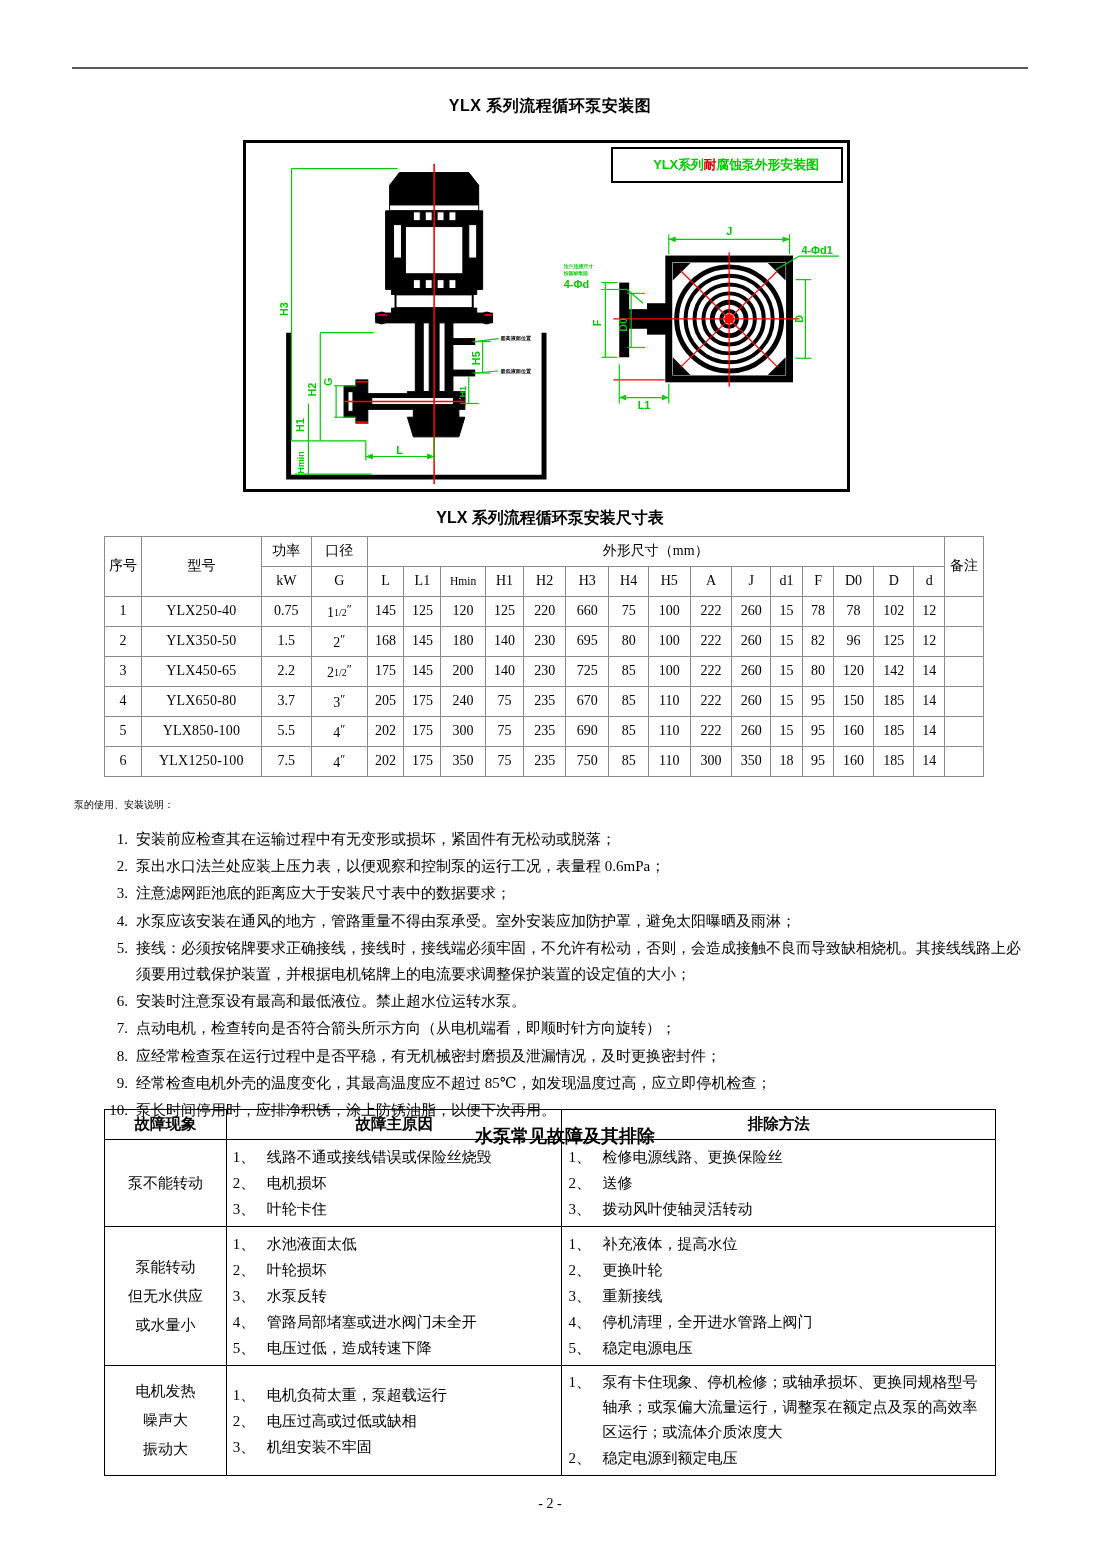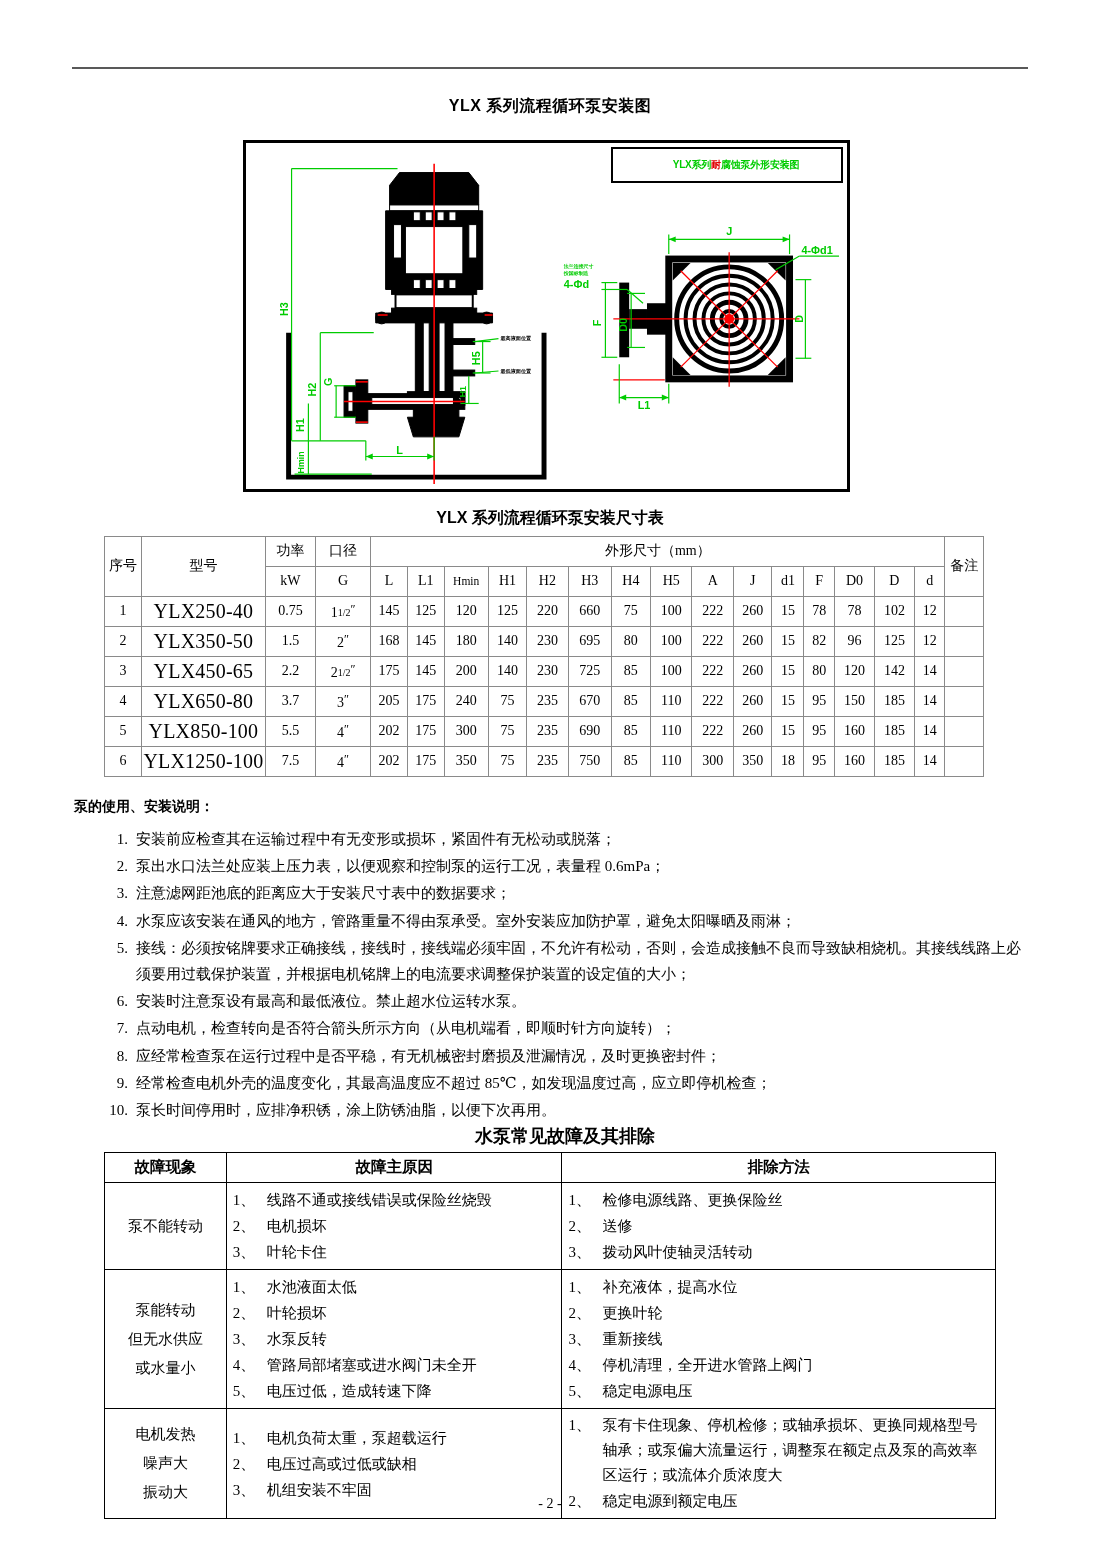--- a/index.html
+++ b/index.html
@@ -45,7 +45,7 @@
   }
   .titleblock .tb-text {
     font-family: "Liberation Sans", "DejaVu Sans", sans-serif;
-    font-weight: bold; font-size: 10px; white-space: nowrap;
+    font-weight: bold; font-size: 13px; white-space: nowrap;
     color: #00cc00; letter-spacing: -0.2px; margin-left: 18px;
   }
   .titleblock .tb-red { color: #e00000; }

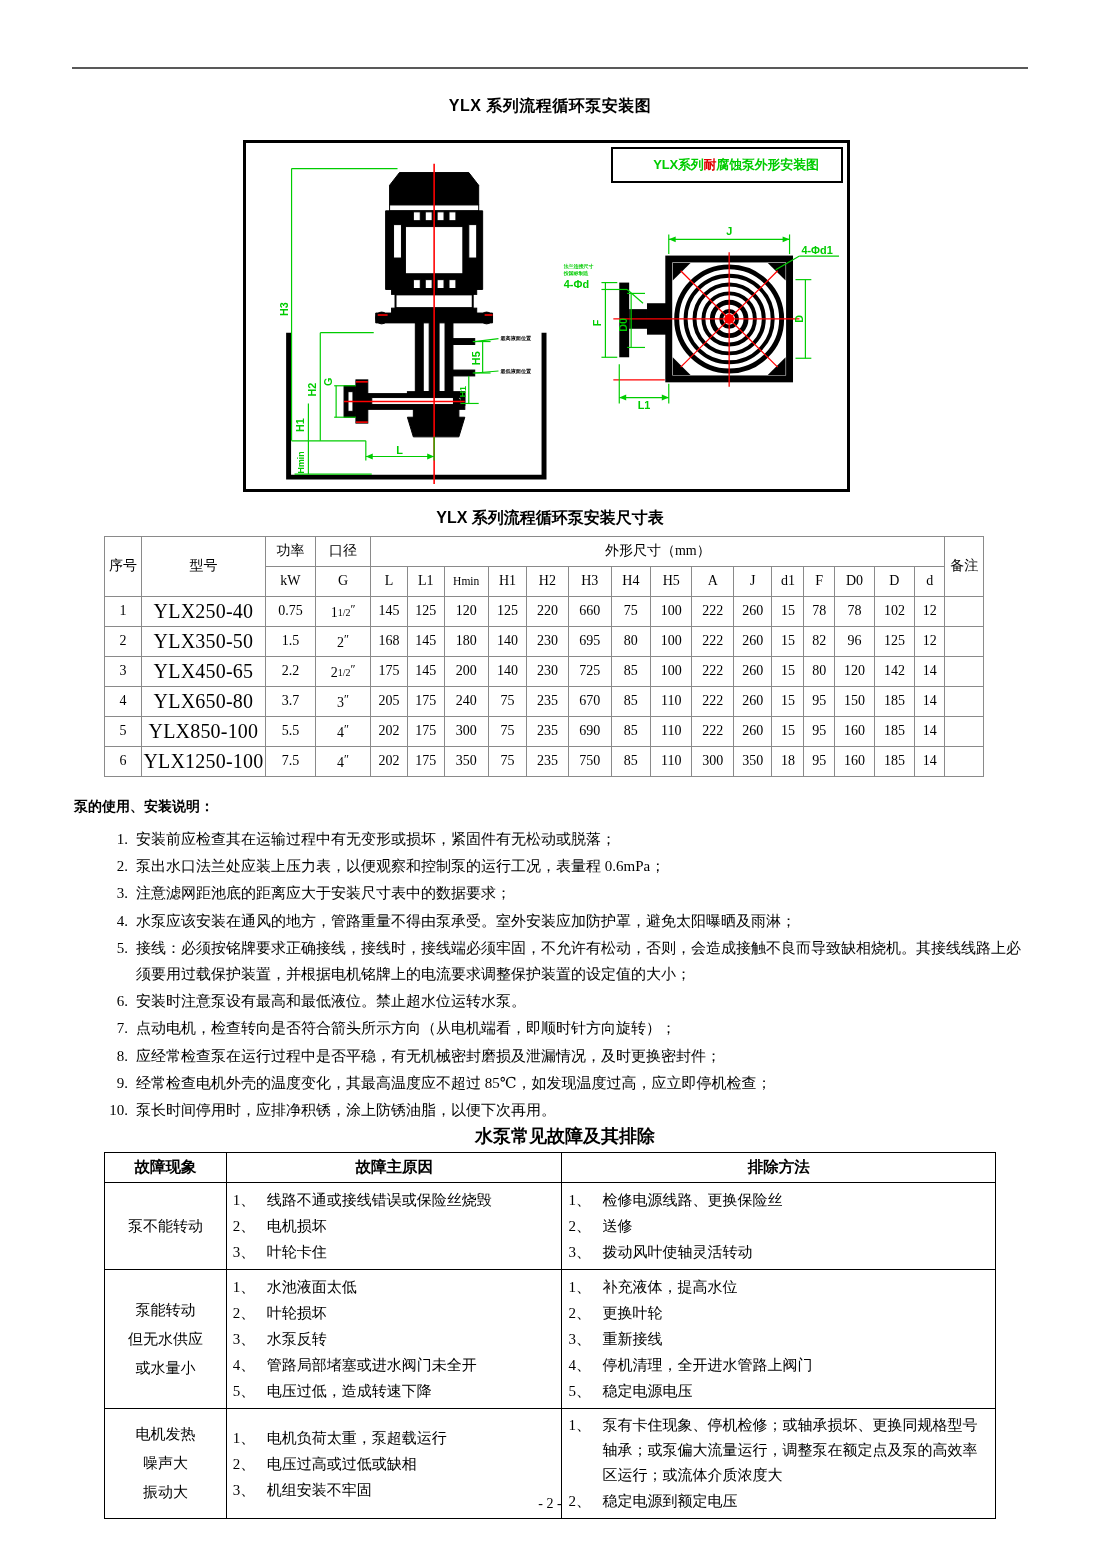--- a/index.html
+++ b/index.html
@@ -74,7 +74,7 @@
     font-weight: normal;
   }
   table.dim th { font-weight: normal; }
-  table.dim td.model { font-size: 20px; letter-spacing: 0.2px; }
+  table.dim td.model { font-size: 14px; letter-spacing: 0.2px; }
   table.dim .hsmall { font-size: 11.5px; }
   .sup-frac { font-size: 10px; vertical-align: 0.15em; }
   .inchmark { font-size: 12px; vertical-align: 0.35em; }

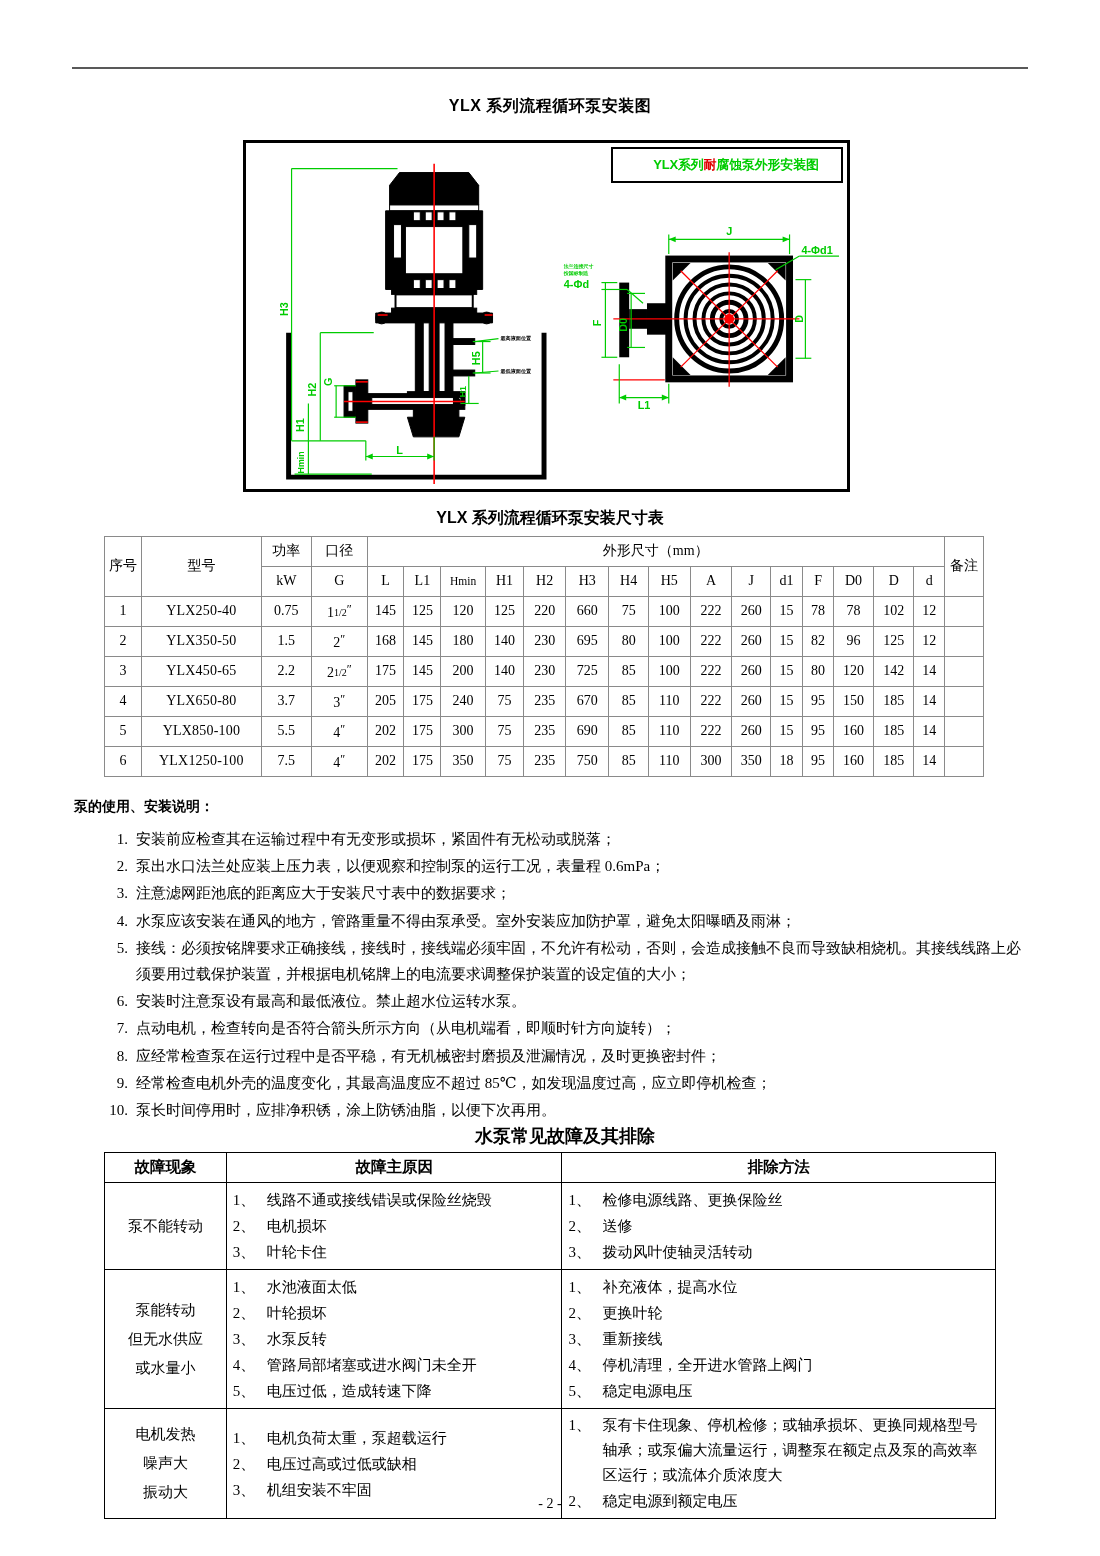--- a/index.html
+++ b/index.html
@@ -83,7 +83,7 @@
   .inst-head {
     position: absolute; left: 74px; top: 798px;
     font-family: "Liberation Sans", "DejaVu Sans", sans-serif;
-    font-weight: bold; font-size: 14px;
+    font-weight: normal; font-size: 10px;
   }
   ol.inst {
     position: absolute; left: 74px; top: 826px; width: 950px;

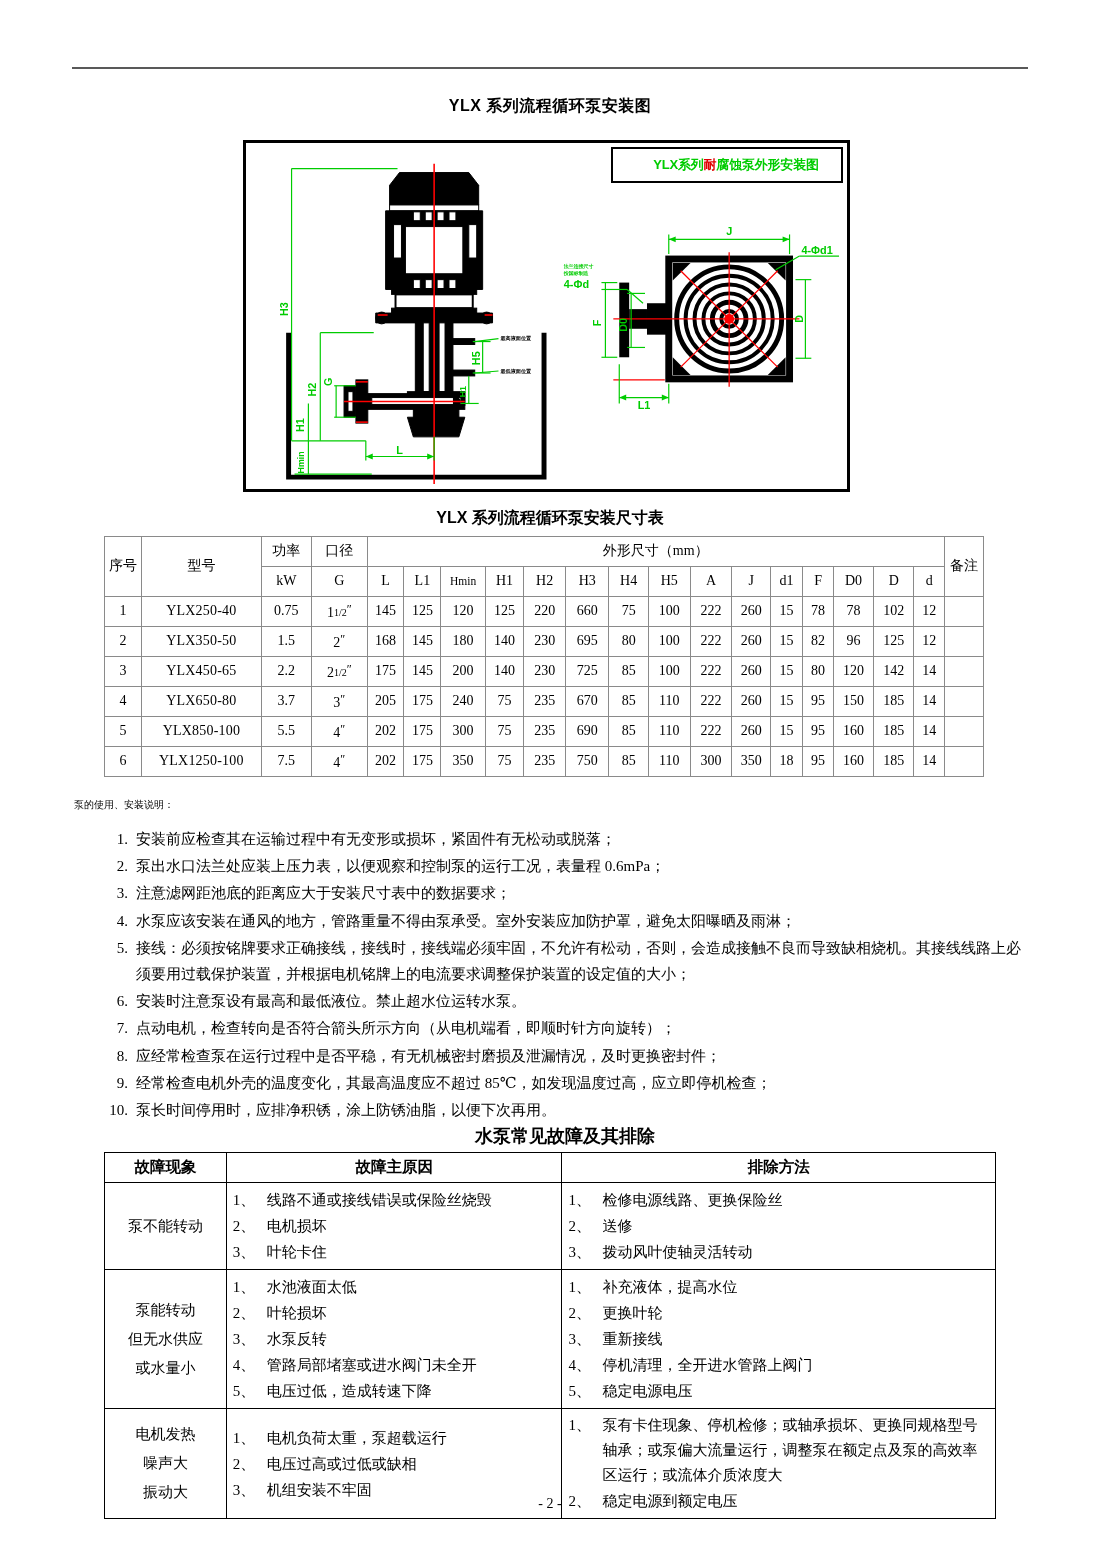--- a/index.html
+++ b/index.html
@@ -108,7 +108,7 @@
     font-weight: bold; font-size: 18px;
   }
   table.fault {
-    position: absolute; left: 104px; top: 1152px; width: 892px;
+    position: absolute; left: 104px; top: 1109px; width: 892px;
     border-collapse: collapse;
     font-family: "Liberation Serif", "DejaVu Serif", serif;
     font-size: 15px;

